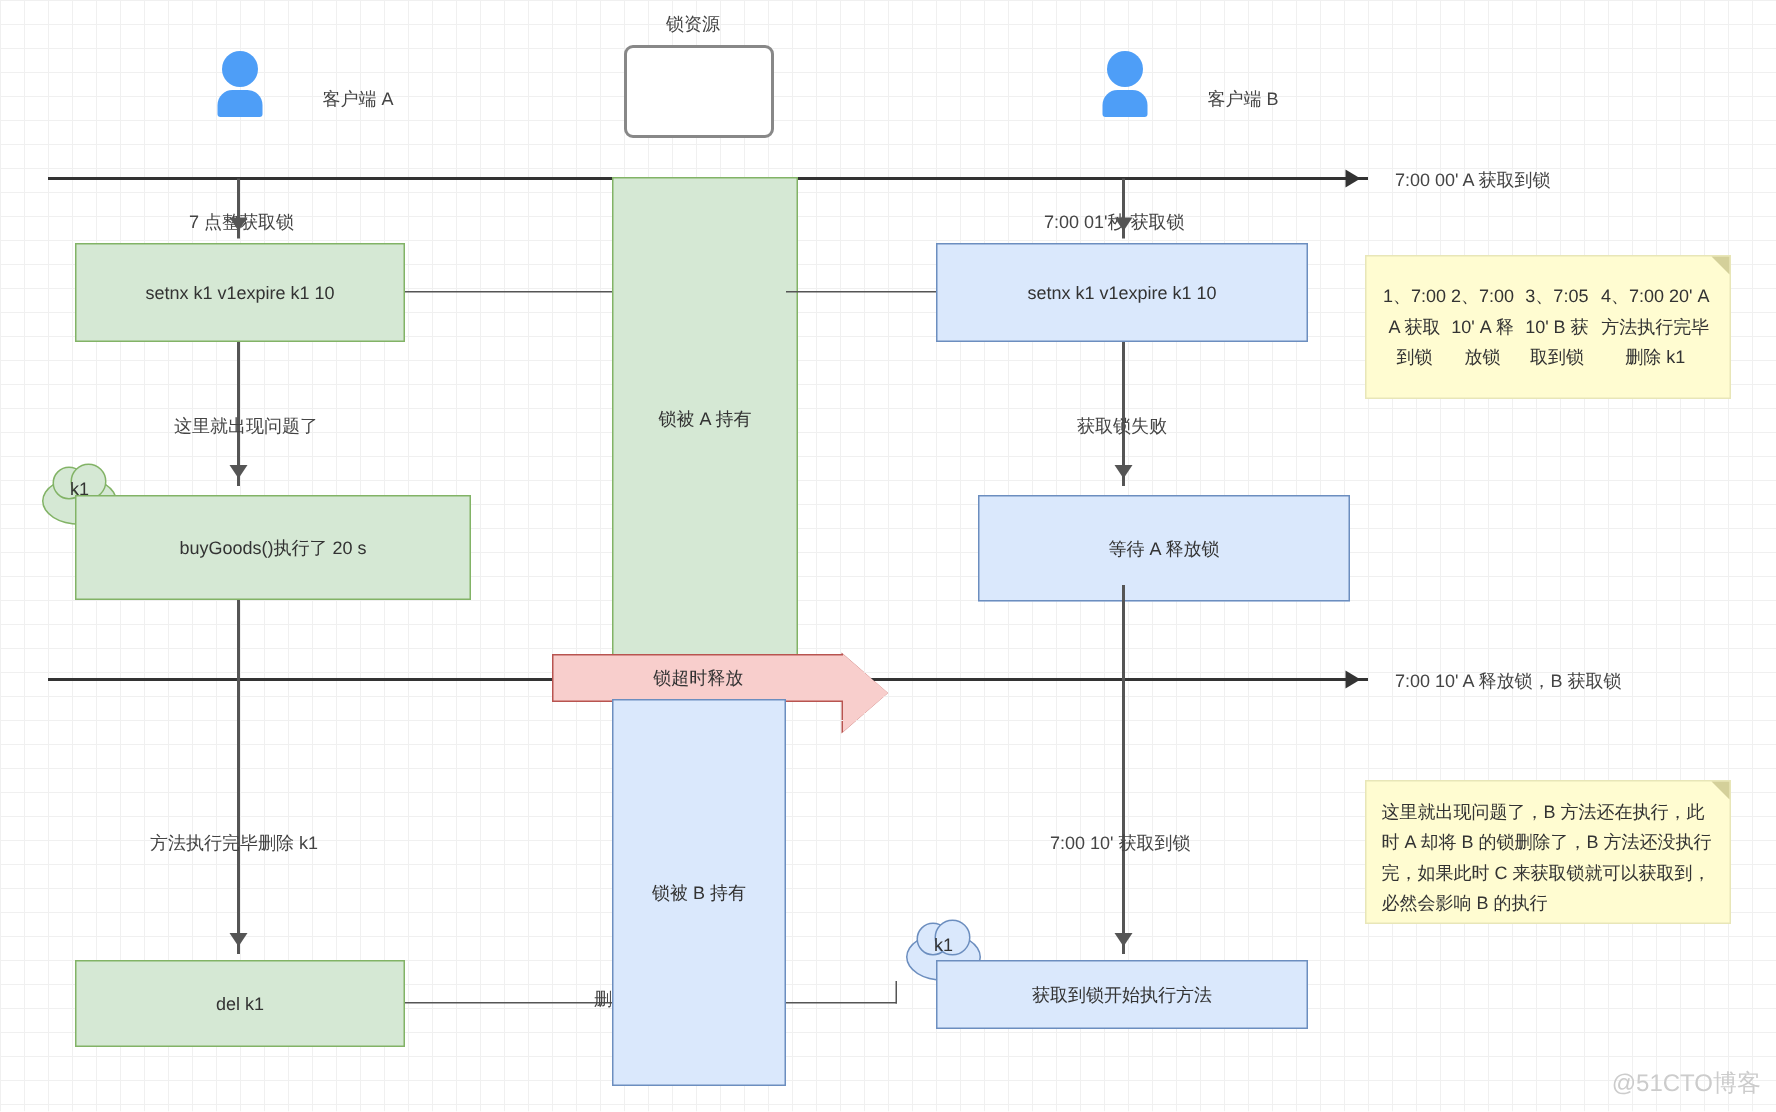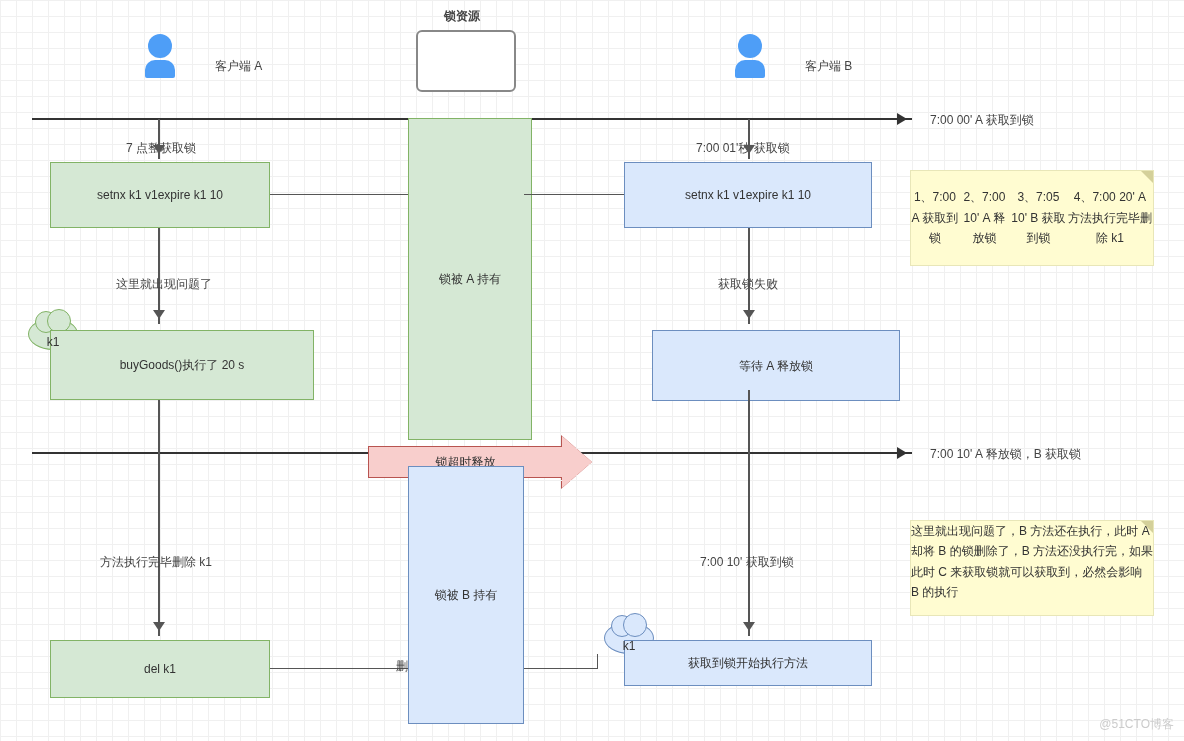--- a/index.html
+++ b/index.html
@@ -11,7 +11,7 @@
 .yellow{background:#fffcd1;border:1px solid #e8e6b8;text-align:left;justify-content:flex-start;align-items:flex-start;line-height:1.7}
 .yellow::after{content:"";position:absolute;top:0;right:0;border-style:solid;border-width:0 12px 12px 0;border-color:transparent #d4d09a transparent transparent}
 .white{background:#fff;border:2px solid #888;border-radius:6px}
-.title-red{color:#d00;font-weight:bold;font-size:14px}
+.title-red{color:#d00;font-weight:normal;font-size:14px}
 .label{position:absolute;font-size:12px;color:#444;white-space:nowrap}
 .actor{position:absolute;width:40px;height:50px}
 .actor .head{width:24px;height:24px;border-radius:50%;background:#4e9ef7;margin:0 auto}

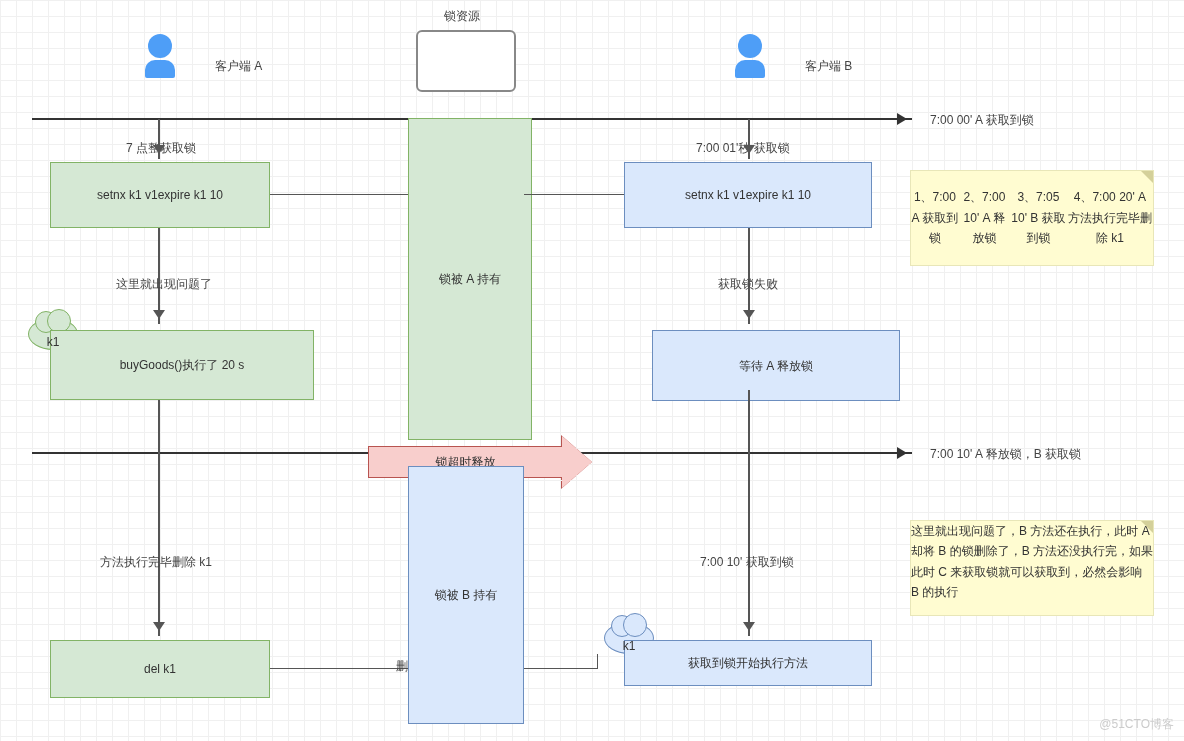--- a/index.html
+++ b/index.html
@@ -8,7 +8,7 @@
 .box{position:absolute;display:flex;align-items:center;justify-content:center;text-align:center;flex-direction:row;line-height:1.5}
 .green{background:#d5e8d4;border:1px solid #82b366}
 .blue{background:#dae8fc;border:1px solid #6c8ebf}
-.yellow{background:#fffcd1;border:1px solid #e8e6b8;text-align:left;justify-content:flex-start;align-items:flex-start;line-height:1.7}
+.yellow{background:#fffcd1;border:1px solid #e8e6b8;padding:10px;text-align:left;justify-content:flex-start;align-items:flex-start;line-height:1.7}
 .yellow::after{content:"";position:absolute;top:0;right:0;border-style:solid;border-width:0 12px 12px 0;border-color:transparent #d4d09a transparent transparent}
 .white{background:#fff;border:2px solid #888;border-radius:6px}
 .title-red{color:#d00;font-weight:normal;font-size:14px}

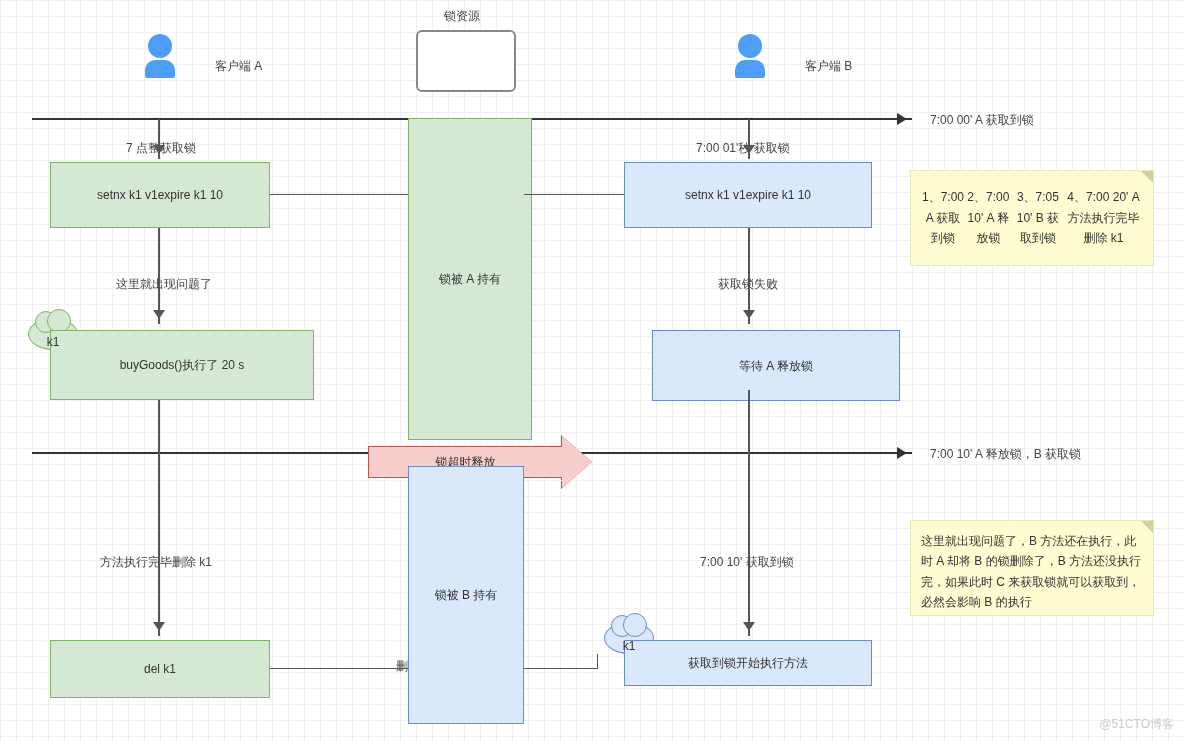--- a/index.html
+++ b/index.html
@@ -20,7 +20,7 @@
 .timeline::after{content:"";position:absolute;right:-1px;top:-5px;border:6px solid transparent;border-left:10px solid #333}
 .varrow{position:absolute;width:2px;background:#555}
 .varrow::after{content:"";position:absolute;left:-5px;bottom:-1px;border:6px solid transparent;border-top:9px solid #555}
-.cloud{position:absolute;width:50px;height:32px;background:#dae8fc;border:1px solid #6c8ebf;border-radius:50%;display:flex;align-items:flex-end;justify-content:center;font-size:12px}
+.cloud{position:absolute;width:50px;height:32px;background:#dae8fc;border:1px solid #6c8ebf;border-radius:50%;display:flex;align-items:flex-start;justify-content:center;font-size:12px}
 .cloud::before,.cloud::after{content:"";position:absolute;background:#dae8fc;border:1px solid #6c8ebf;border-radius:50%}
 .cloud::before{width:20px;height:20px;top:-8px;left:6px}
 .cloud::after{width:22px;height:22px;top:-10px;right:6px}

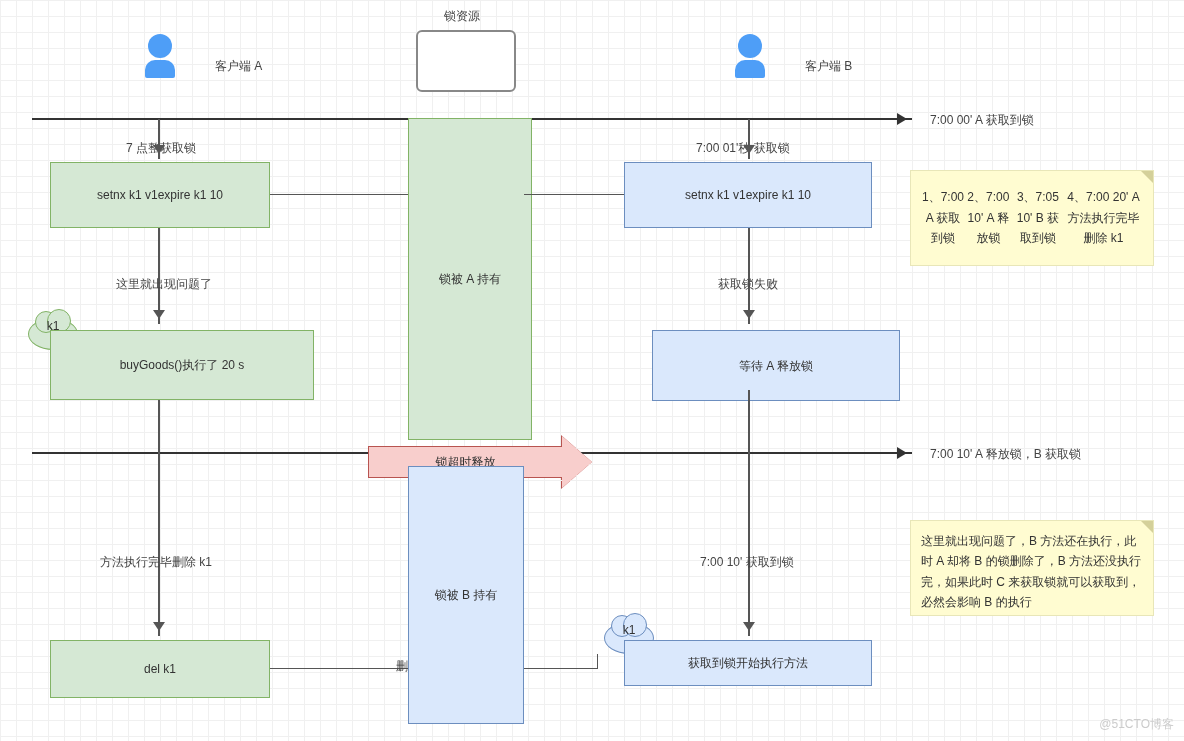--- a/index.html
+++ b/index.html
@@ -27,7 +27,7 @@
 .cloud span{position:relative;z-index:1}
 .cloud-green{background:#d5e8d4;border-color:#82b366}
 .cloud-green::before,.cloud-green::after{background:#d5e8d4;border-color:#82b366}
-.big-arrow{position:absolute;display:flex;align-items:center}
+.big-arrow{position:absolute;display:flex;}
 .big-arrow .shaft{height:32px;background:#f8cecc;border:1px solid #b85450;border-right:none;display:flex;align-items:center;justify-content:center;padding:0 10px}
 .big-arrow .head{width:0;height:0;border-top:26px solid transparent;border-bottom:26px solid transparent;border-left:30px solid #f8cecc;position:relative}
 .big-arrow .head::before{content:"";position:absolute;left:-31px;top:-27px;border-top:27px solid transparent;border-bottom:27px solid transparent;border-left:31px solid #b85450;z-index:-1}

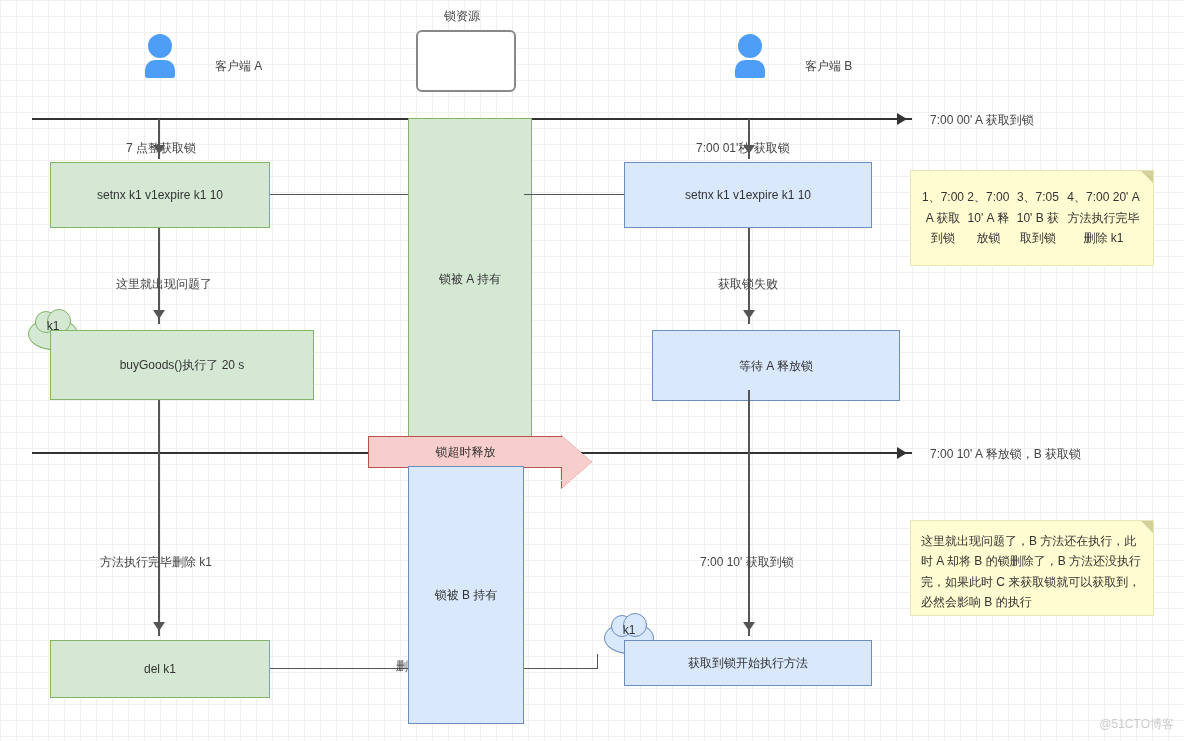--- a/index.html
+++ b/index.html
@@ -32,7 +32,7 @@
 .big-arrow .head{width:0;height:0;border-top:26px solid transparent;border-bottom:26px solid transparent;border-left:30px solid #f8cecc;position:relative}
 .big-arrow .head::before{content:"";position:absolute;left:-31px;top:-27px;border-top:27px solid transparent;border-bottom:27px solid transparent;border-left:31px solid #b85450;z-index:-1}
 .conn{position:absolute;background:#555}
-.watermark{position:absolute;right:10px;bottom:8px;color:#ccc;font-size:12px}
+.watermark{position:absolute;right:10px;bottom:8px;color:#ccc;font-size:16px}
 </style>
 </head>
 <body>

